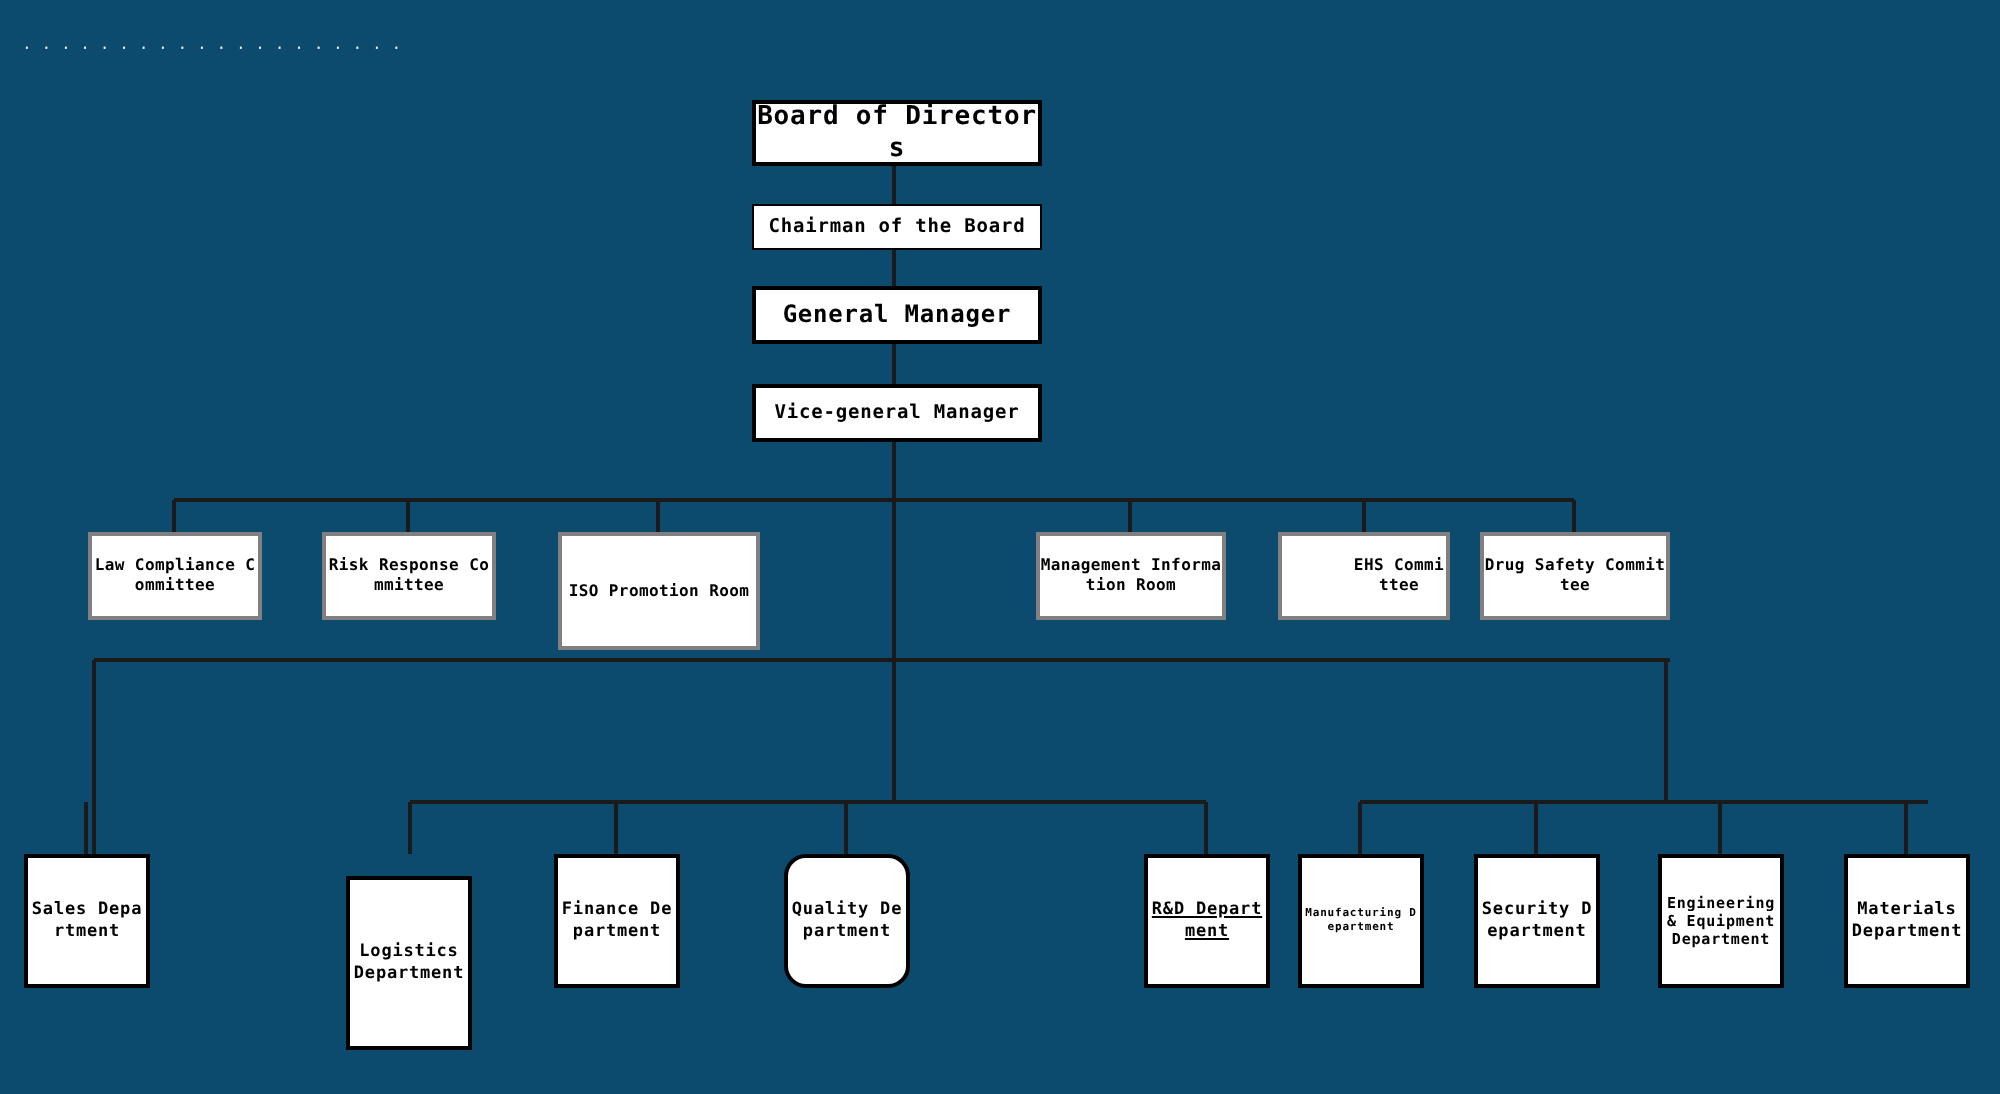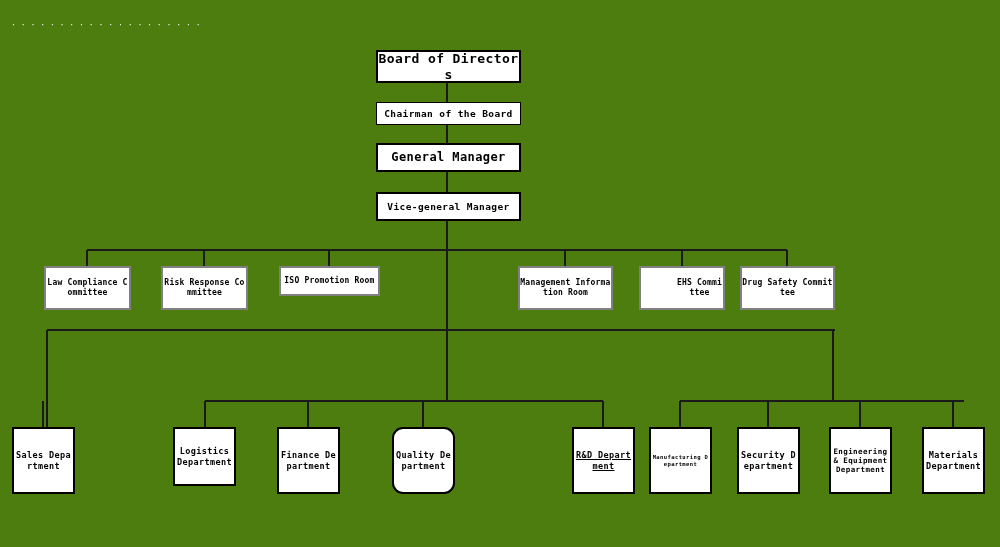--- a/index.html
+++ b/index.html
@@ -13,7 +13,7 @@
     position:relative;
     width:1000px;
     height:547px;
-    background:#4d7c0f;
+    background:#0c4a6e;
     overflow:hidden;
   }
   .node{

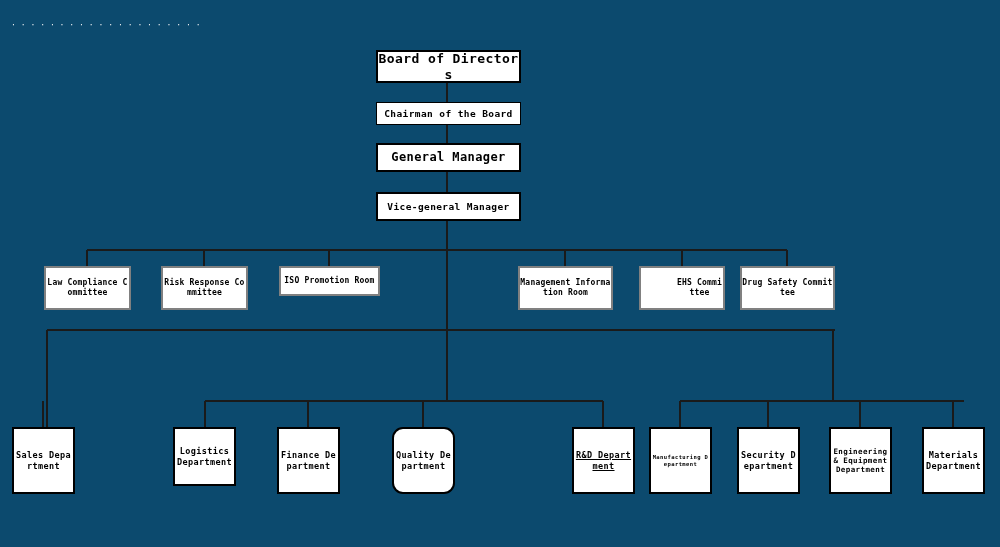--- a/index.html
+++ b/index.html
@@ -116,7 +116,7 @@
       <div class="node cmte" style="left: 161px; top: 266px; width: 87px; height: 44px; font-size: 8px;">
         <span>Risk Response Committee</span>
       </div>
-      <div class="node cmte" style="left: 279px; top: 266px; width: 101px; height: 30px; font-size: 8px;">
+      <div class="node cmte" style="left: 279px; top: 266px; width: 101px; height: 59px; font-size: 8px;">
         <span>ISO Promotion Room</span>
       </div>
       <div class="node cmte" style="left: 518px; top: 266px; width: 95px; height: 44px; font-size: 8px;">

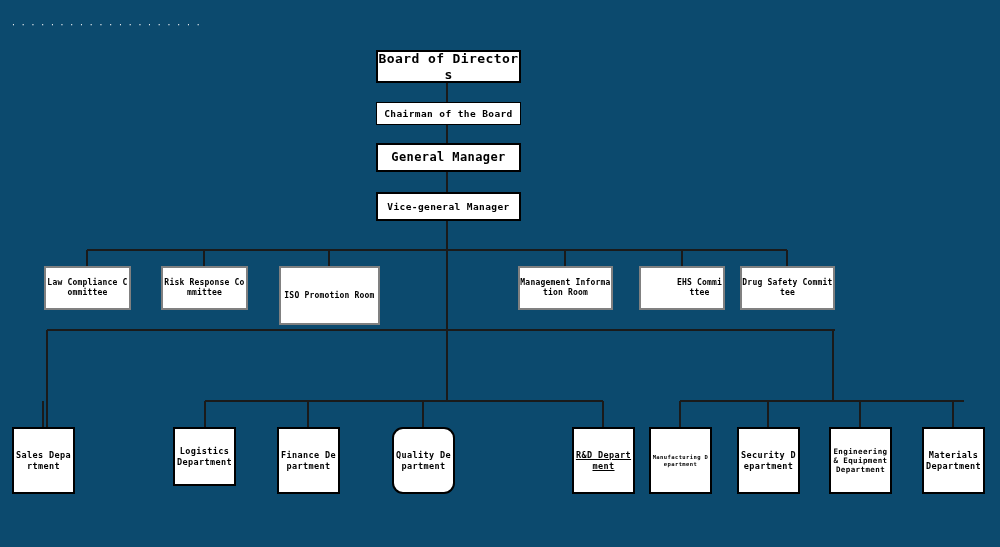--- a/index.html
+++ b/index.html
@@ -131,7 +131,7 @@
       <div class="node dept" style="left: 12px; top: 427px; width: 63px; height: 67px; font-size: 8.5px;">
         <span>Sales Department</span>
       </div>
-      <div class="node dept" style="left: 173px; top: 427px; width: 63px; height: 59px; font-size: 8.5px;">
+      <div class="node dept" style="left: 173px; top: 438px; width: 63px; height: 87px; font-size: 8.5px;">
         <span>Logistics Department</span>
       </div>
       <div class="node dept" style="left: 277px; top: 427px; width: 63px; height: 67px; font-size: 8.5px;">

